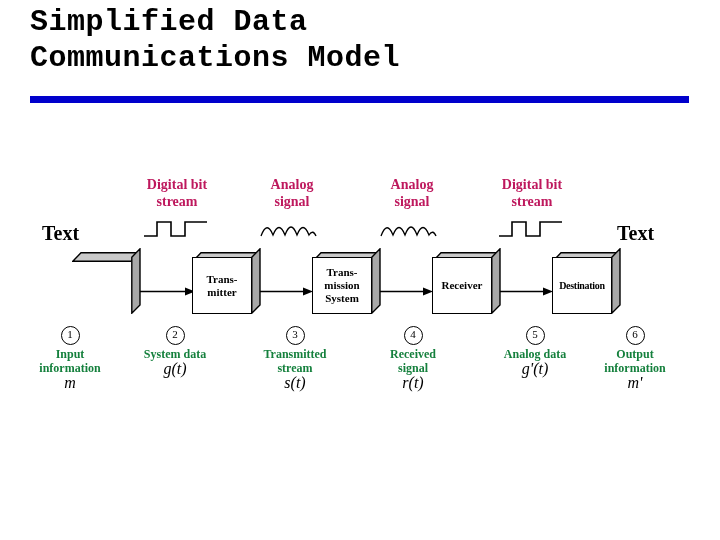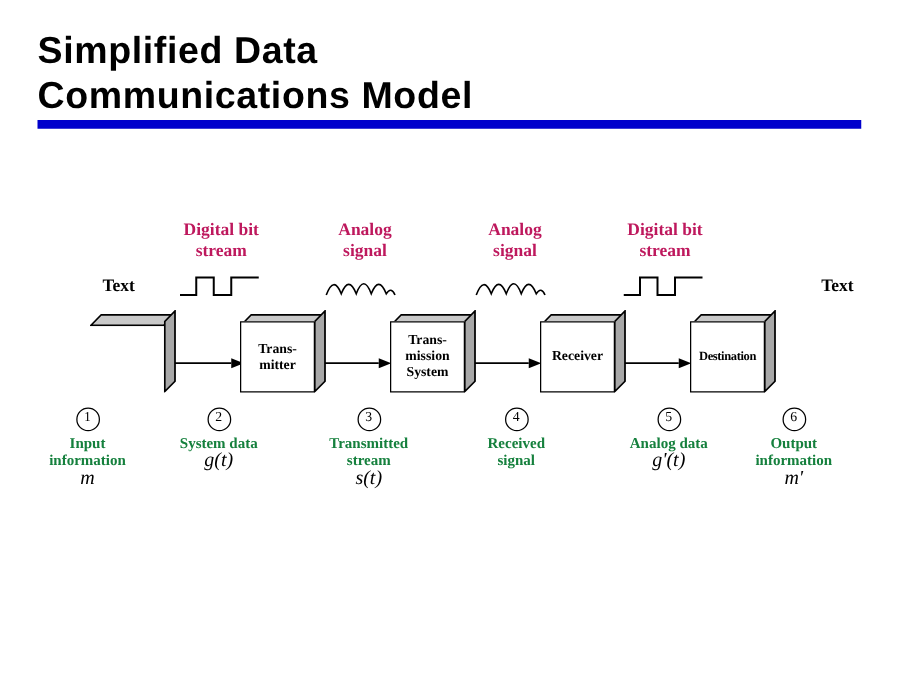--- a/index.html
+++ b/index.html
@@ -20,9 +20,9 @@
   #slide-title {
     position: absolute;
     left: 30px;
-    top: 23px;
+    top: 4px;
     width: 660px;
-    font-family: Liberation Sans, sans-serif;
+    font-family: Liberation Mono, monospace;
     font-weight: bold;
     font-size: 30px;
     line-height: 36px;

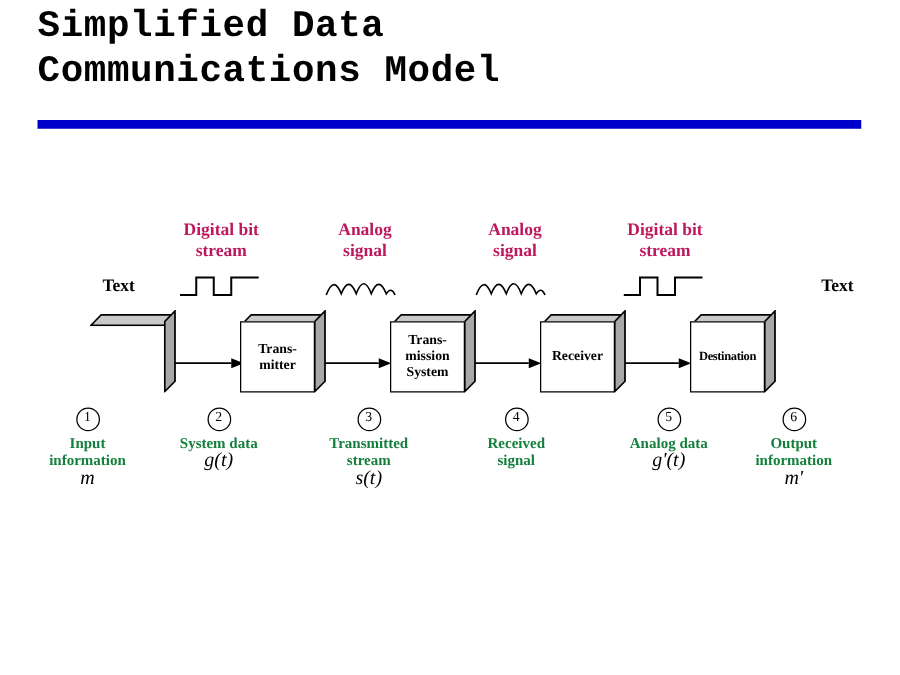--- a/index.html
+++ b/index.html
@@ -65,9 +65,8 @@
     position: absolute;
     font-family: "Liberation Serif", serif;
     font-weight: bold;
-    font-size: 14px;
-    color: #000000;
-    margin-left: 40px;
+    font-size: 20px;
+    color: #000000;
   }
 
   

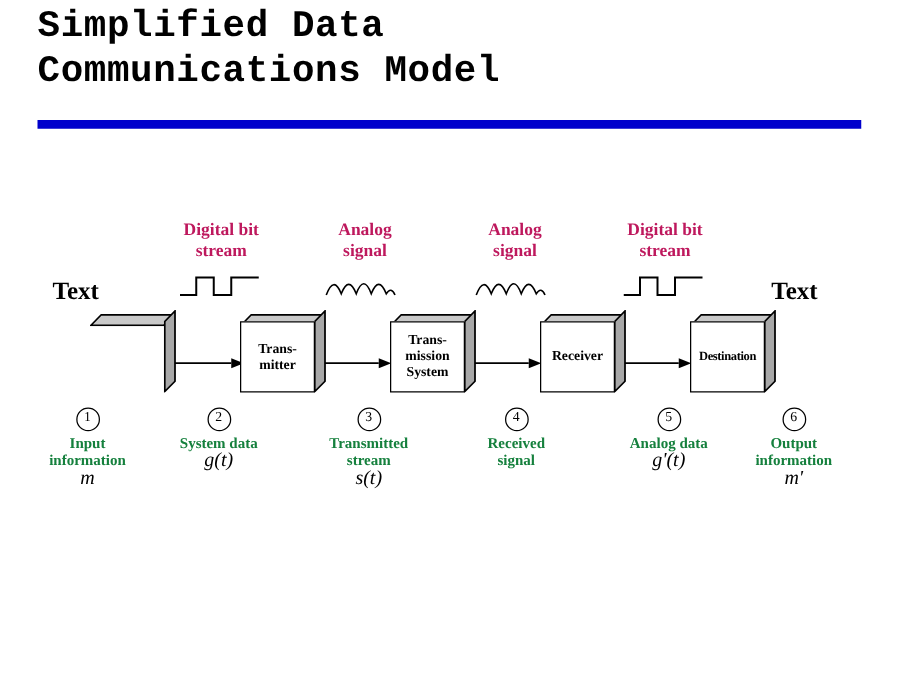--- a/index.html
+++ b/index.html
@@ -344,6 +344,7 @@
     <div class="numcircle">4</div>
     <div class="cap-text">Received
 signal</div>
+    <div class="cap-math">r(t)</div>
   </div>
 
   <div class="caption" style="left:470px; top:156px;">

